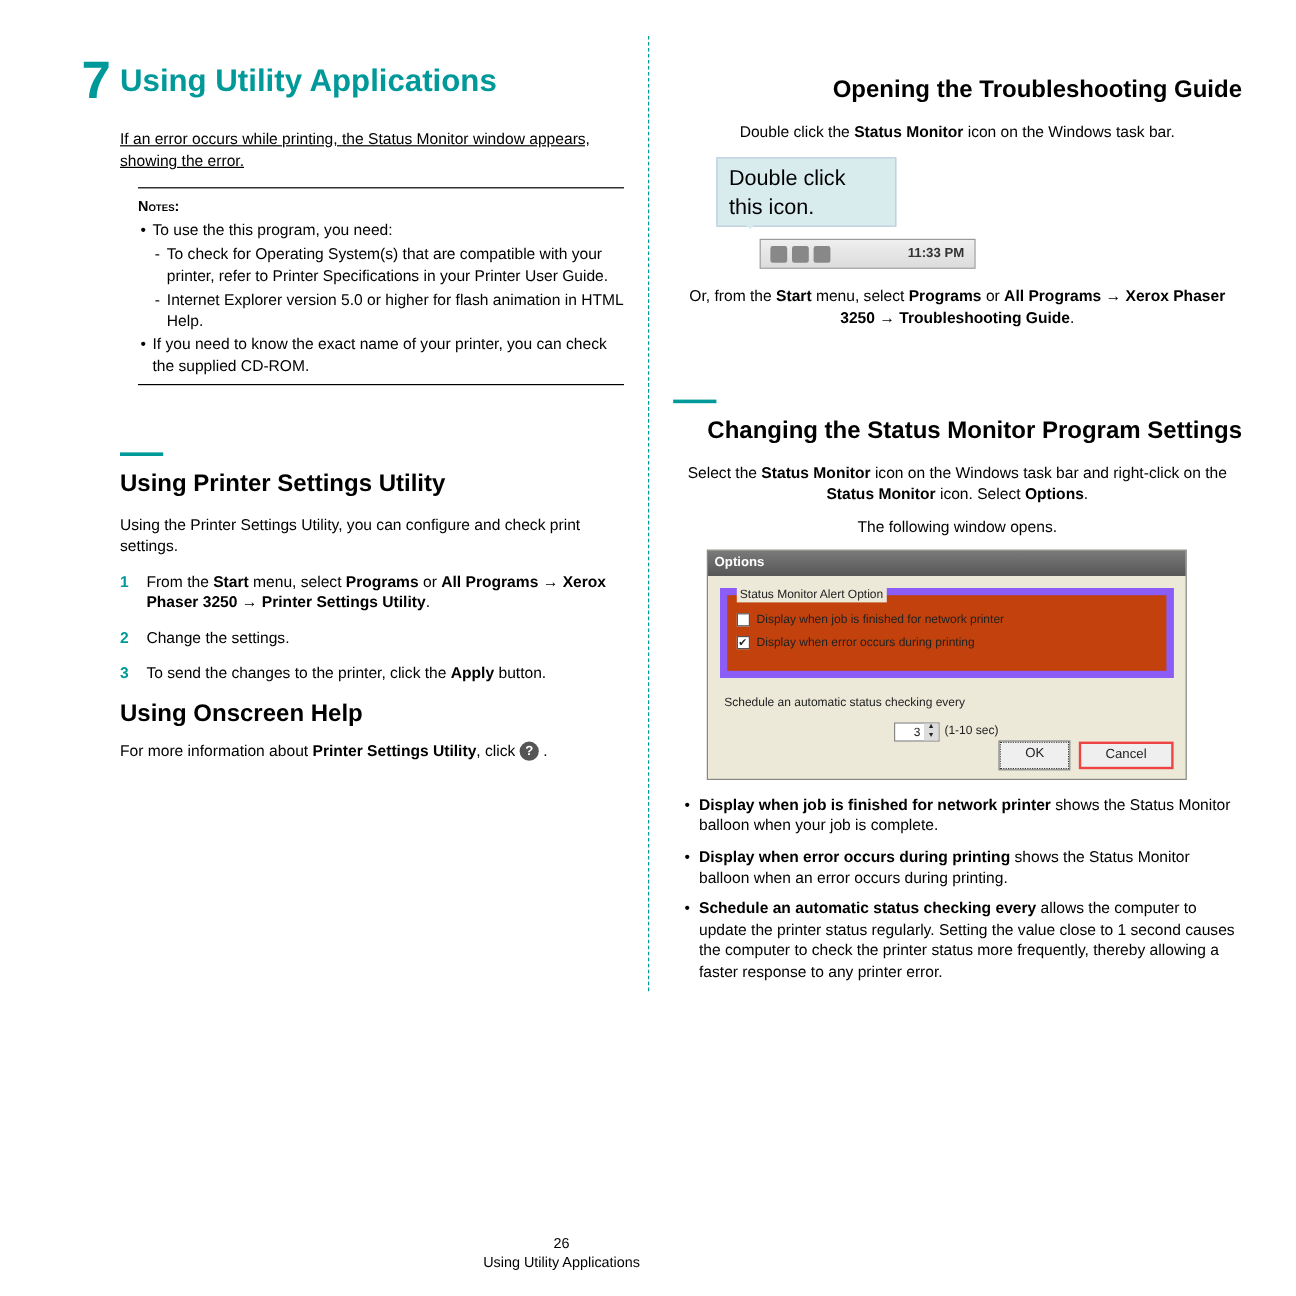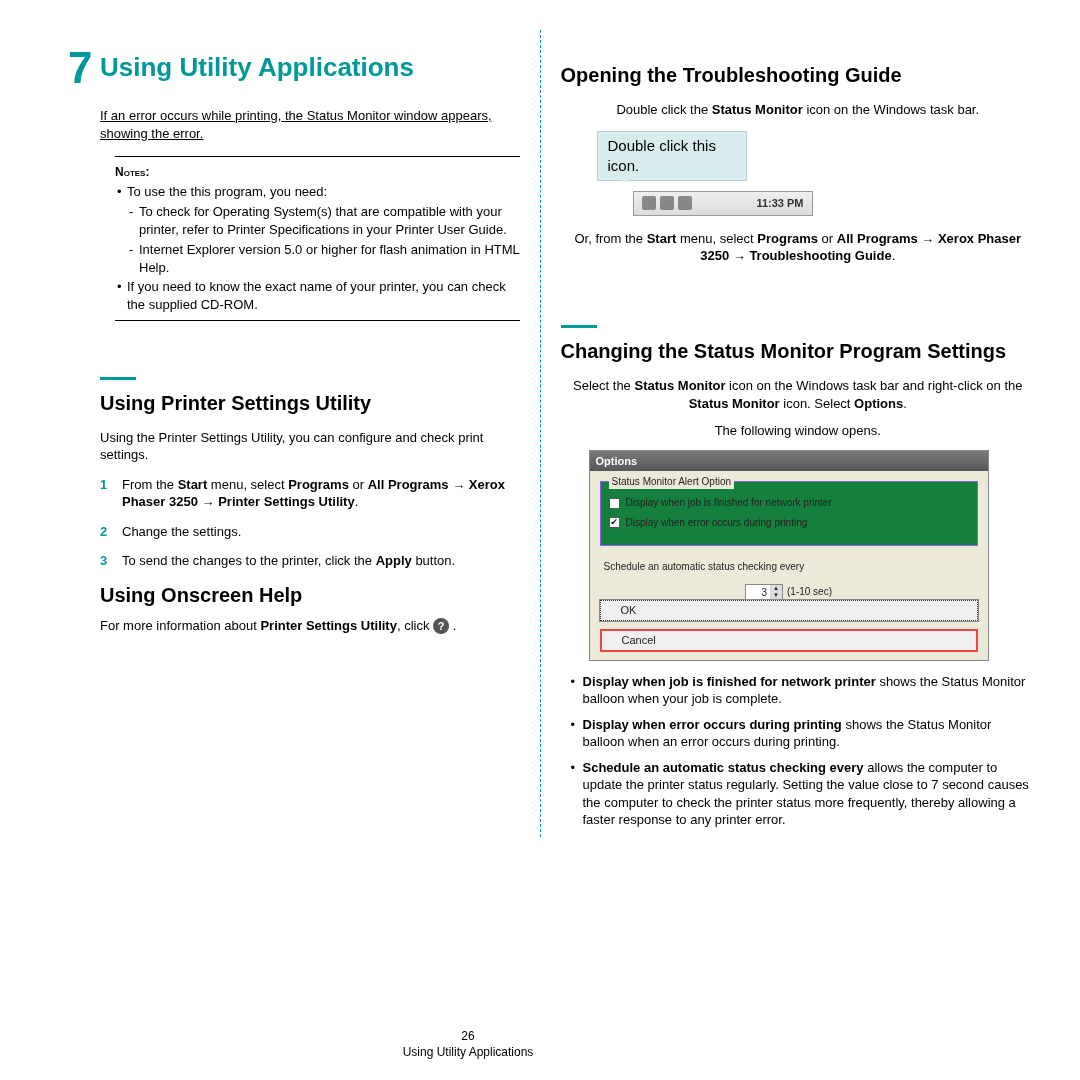--- a/index.html
+++ b/index.html
@@ -75,6 +75,7 @@
     font-size: 20px;
     font-weight: bold;
     margin: 0 0 12px 0;
+    text-align: right;
   }
   .body-left { margin-left: 55px; margin-bottom: 12px; }
   .body-right { margin-bottom: 10px; text-align: center; }

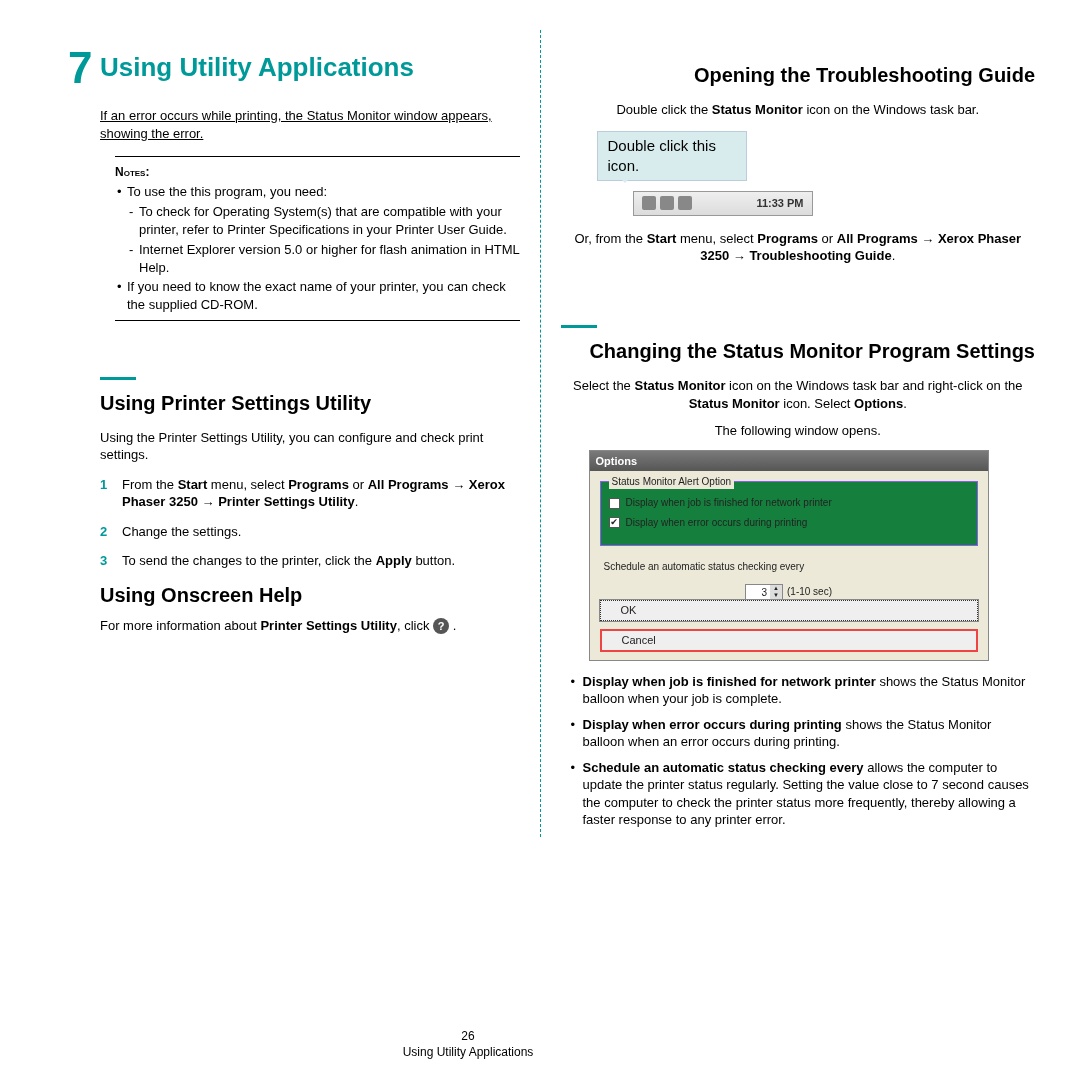--- a/index.html
+++ b/index.html
@@ -99,7 +99,7 @@
     background: #d8ecee;
     border: 1px solid #bcd;
     padding: 4px 10px;
-    font-size: 15px;
+    font-size: 18px;
     position: relative;
     width: 150px;
   }

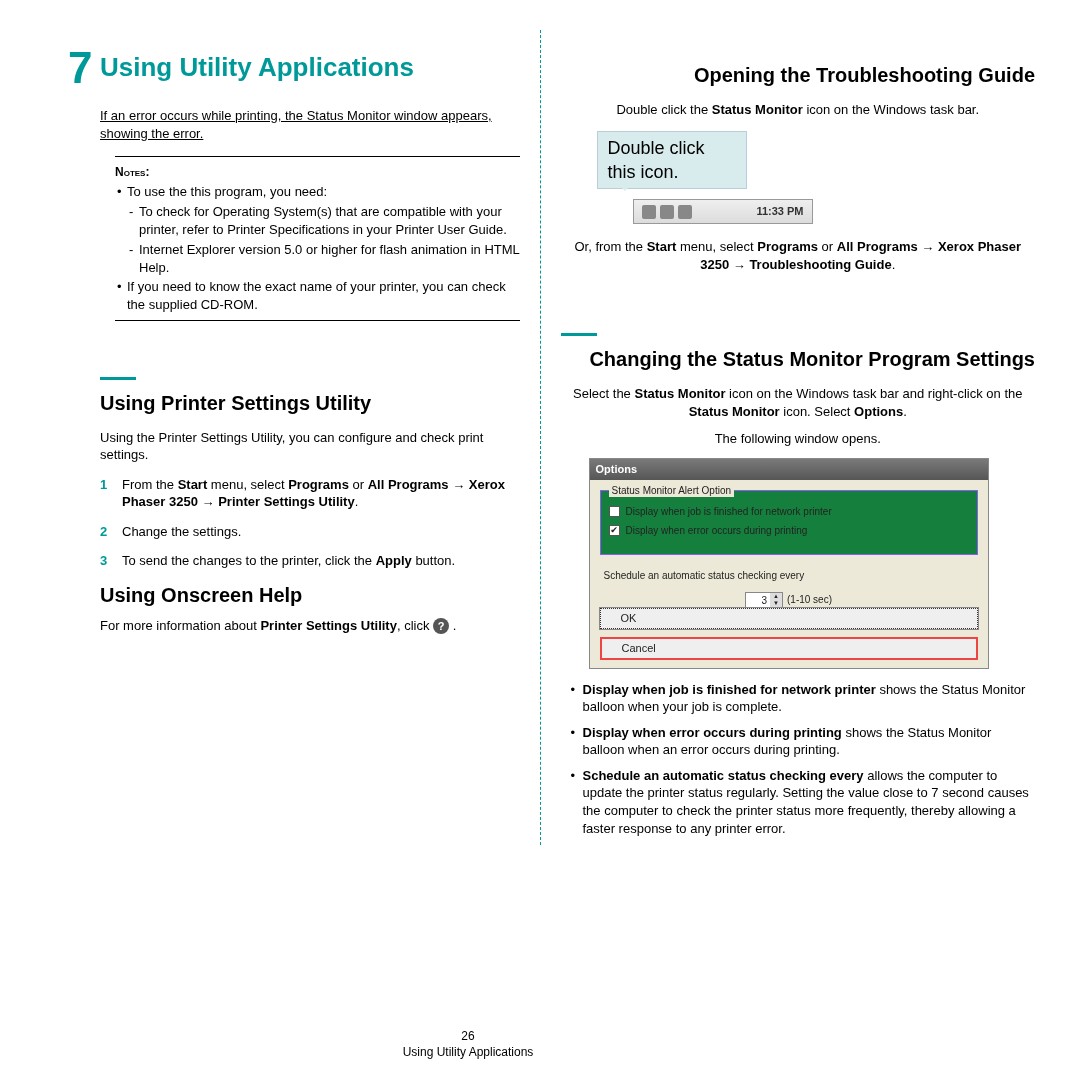--- a/index.html
+++ b/index.html
@@ -143,11 +143,11 @@
   }
   .dialog .body { padding: 10px 10px 8px 10px; }
   .fieldset {
-    border: 1px solid #8b5cf6;
+    border: 6px solid #8b5cf6;
     padding: 8px 8px 10px 8px;
     position: relative;
     margin-bottom: 14px;
-    background:#15803d;
+    background:#c2410c;
   }
   .fieldset .legend {
     position: absolute; top: -7px; left: 8px;

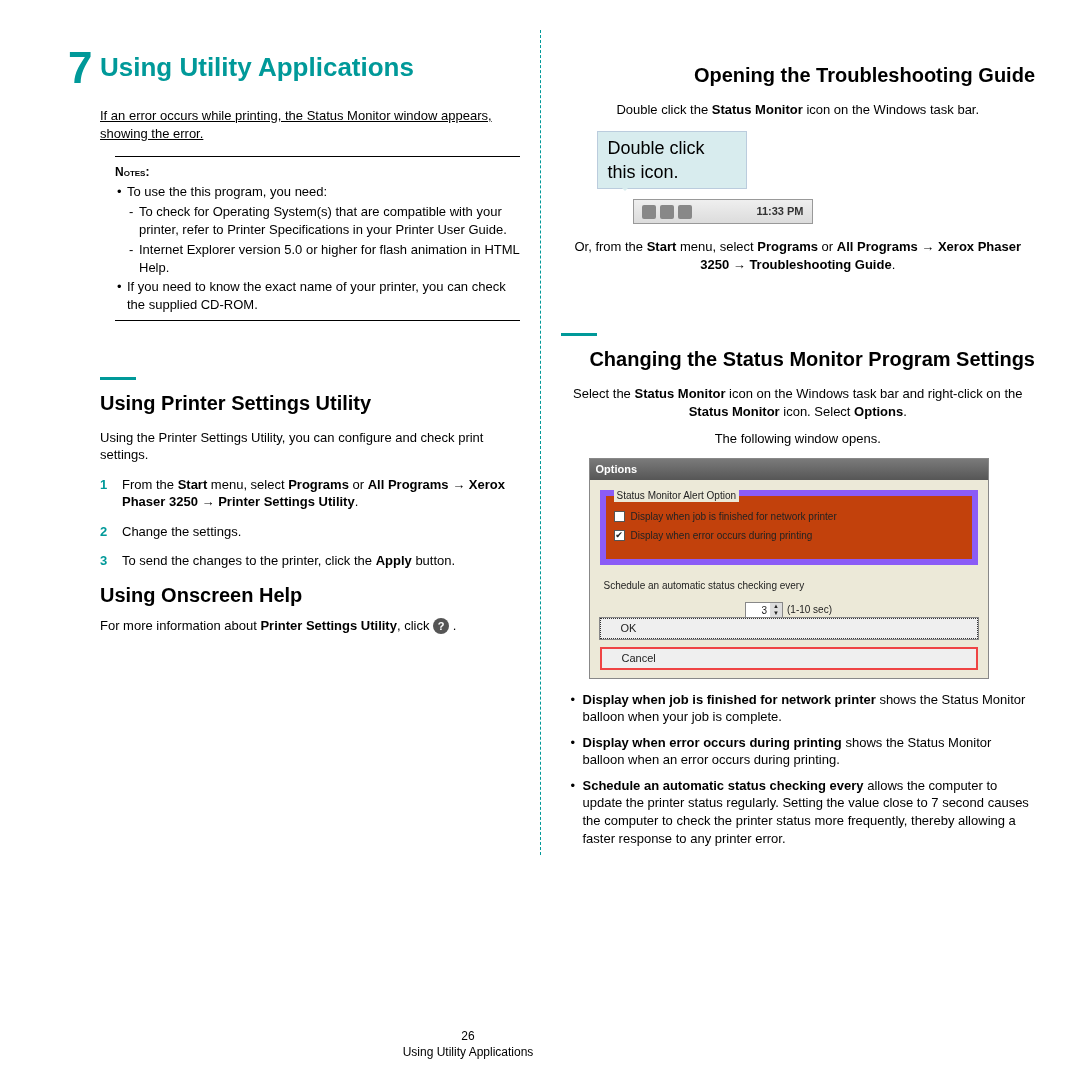--- a/index.html
+++ b/index.html
@@ -162,7 +162,7 @@
   .spin .val{ width:24px; text-align:right; padding:1px 3px;}
   .spin .arrows{ width:12px; display:flex; flex-direction:column;}
   .spin .arrows div{ flex:1; background:#ddd; font-size:6px; text-align:center; line-height:1;}
-  .dlg-btns { display:flex; justify-content:flex-end; gap:8px;flex-direction:column;}
+  .dlg-btns { display:flex; justify-content:flex-end; gap:8px;}
   .dlg-btn { border:2px solid #ef4444; background:#efefef; padding:2px 20px; font-size:11px;}
   .dlg-btn.ok{ border:1px dotted #333; outline:1px solid #888; }
   .rbullets { list-style:none; padding:0; margin-left:8px;}

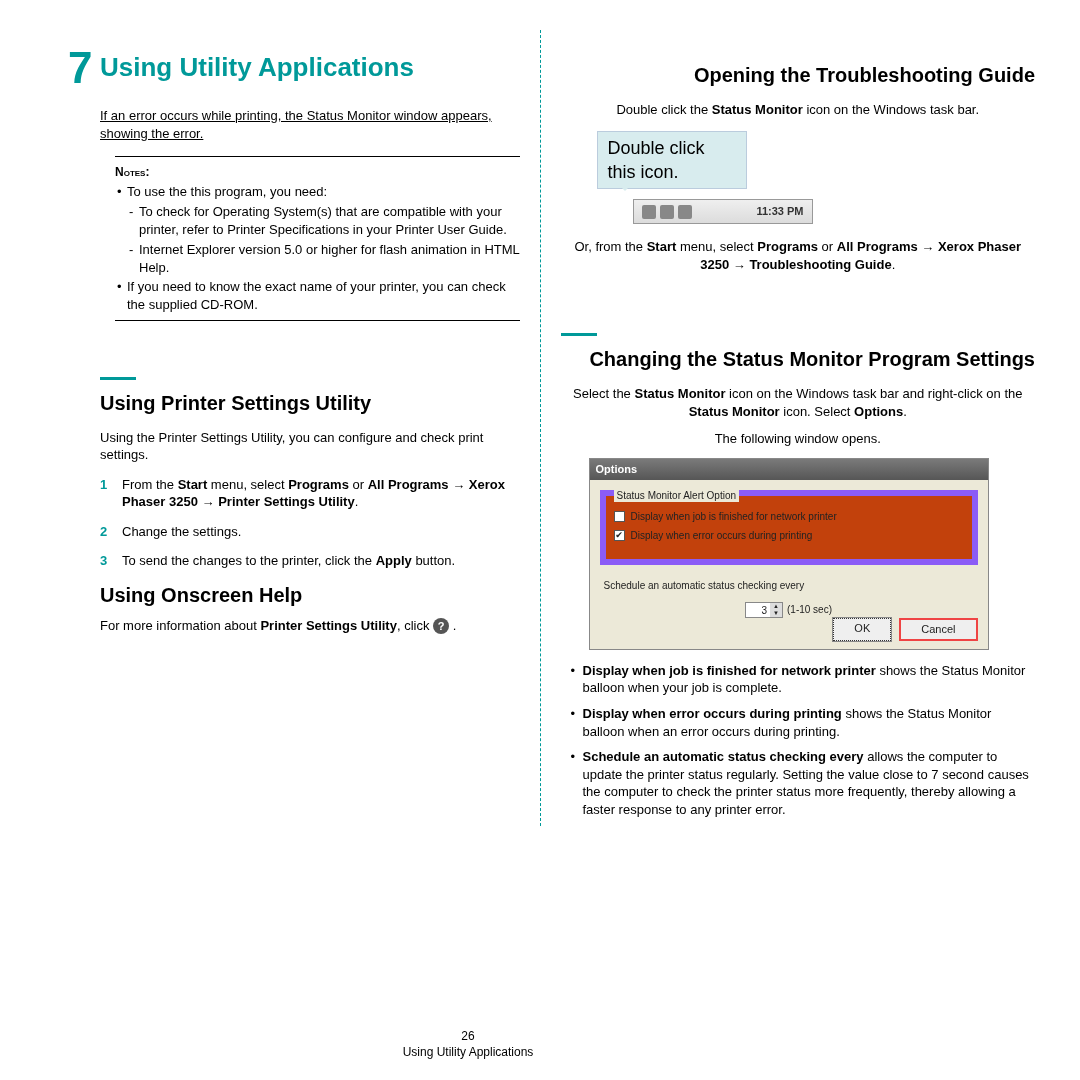--- a/index.html
+++ b/index.html
@@ -280,7 +280,7 @@
     <ul class="rbullets">
       <li><b>Display when job is finished for network printer</b><span> shows the Status Monitor balloon when your job is complete.</span></li>
       <li><b>Display when error occurs during printing</b><span> shows the Status Monitor balloon when an error occurs during printing.</span></li>
-      <li><b>Schedule an automatic status checking every</b><span> allows the computer to update the printer status regularly. Setting the value close to 7 second causes the computer to check the printer status more frequently, thereby allowing a faster response to any printer error.</span></li>
+      <li><b>Schedule an automatic status checking every</b><span> allows the computer to update the printer status regularly. Setting the value close to 1 second causes the computer to check the printer status more frequently, thereby allowing a faster response to any printer error.</span></li>
     </ul>
   </div>
 </div>

